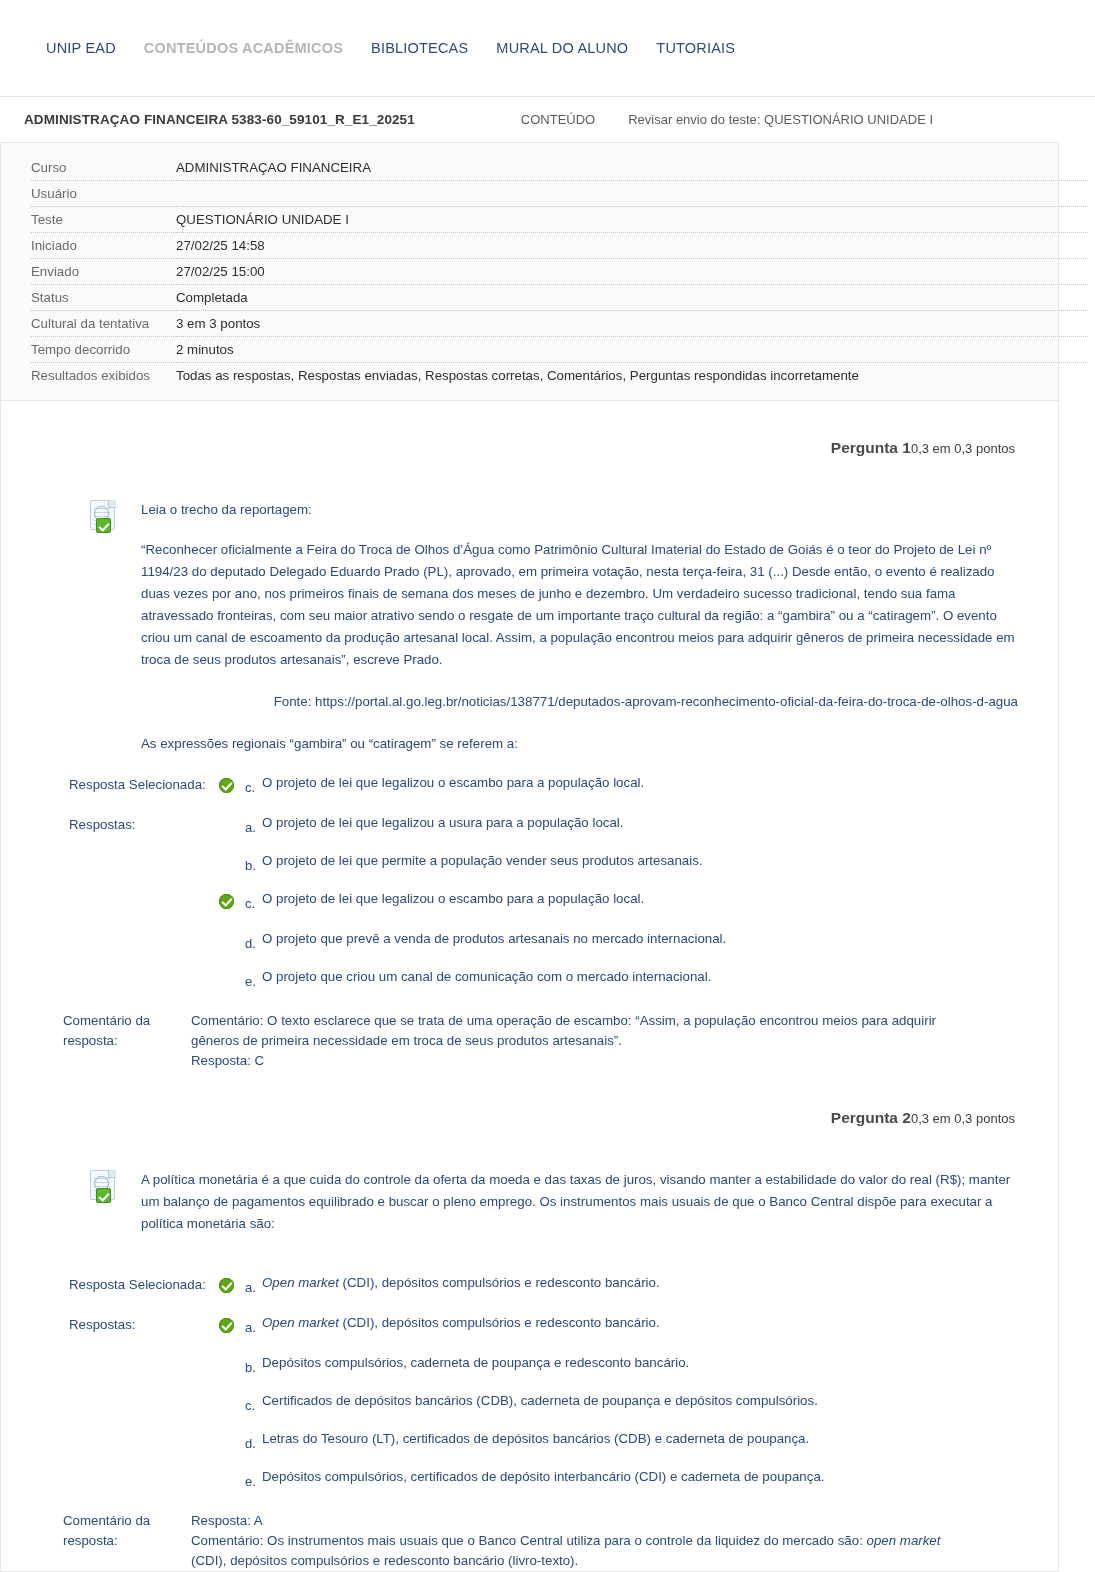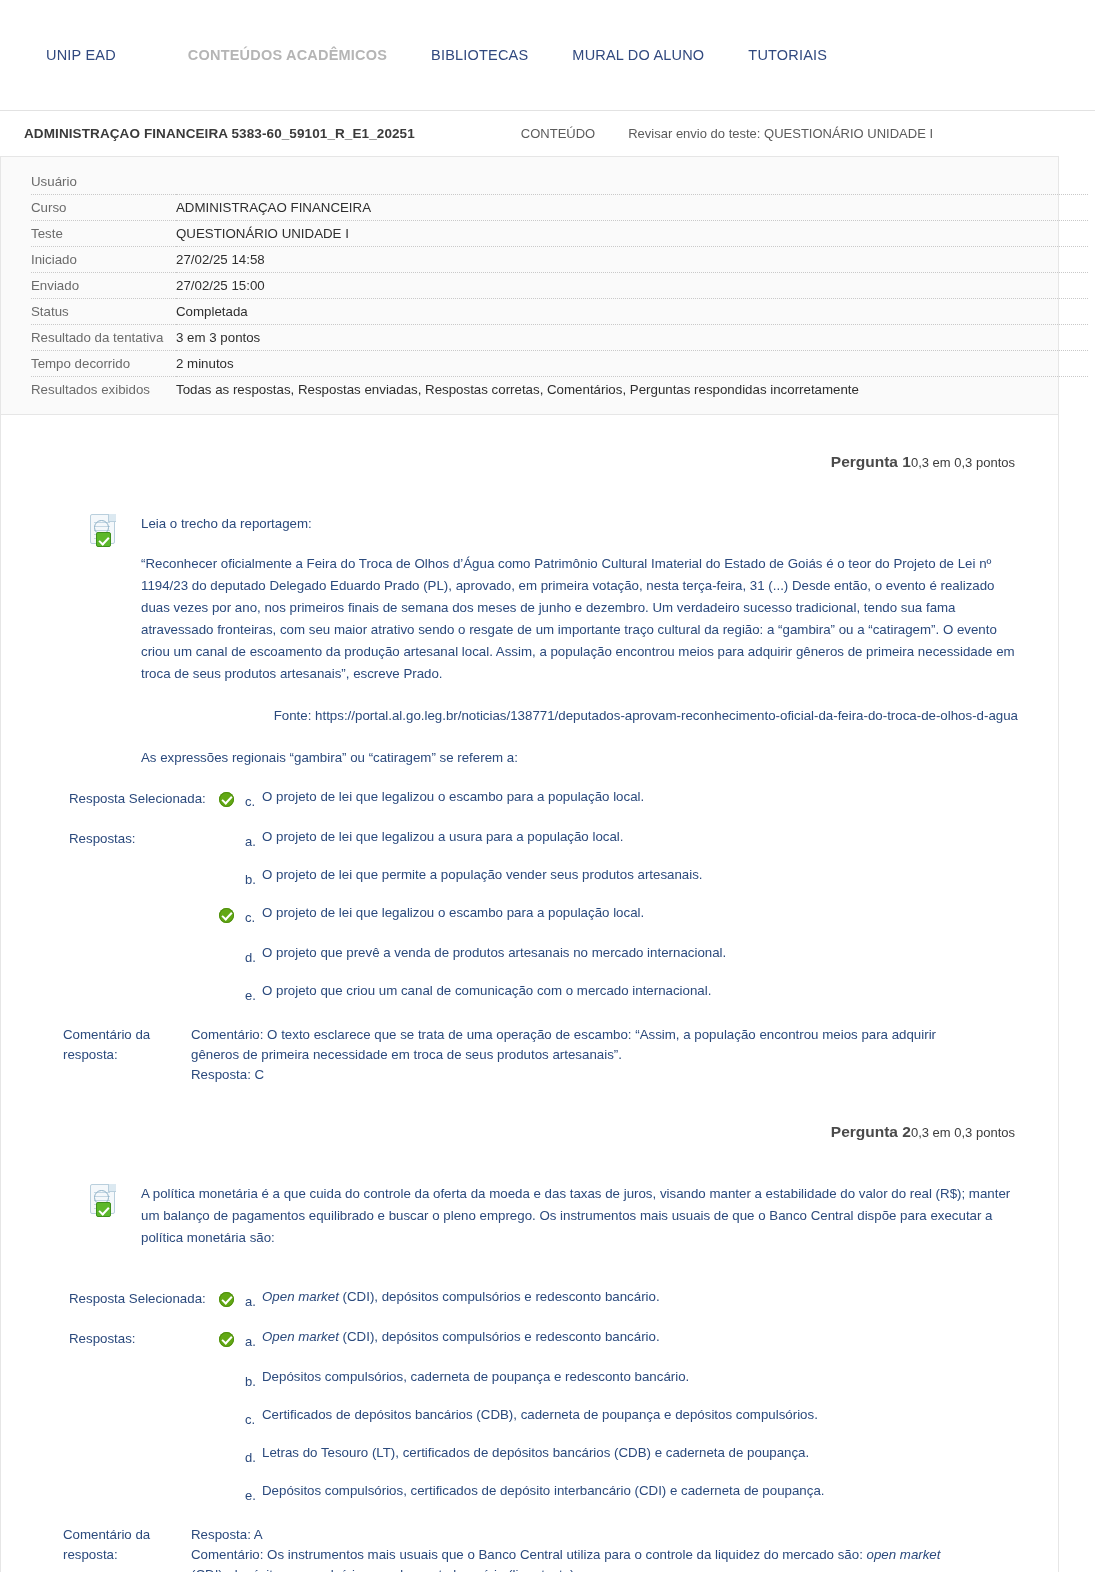--- a/index.html
+++ b/index.html
@@ -14,12 +14,12 @@
 
   
   .topnav {
-    height:111px;
+    height:97px;
     border-bottom:1px solid #e2e2e2;
     display:flex;
     align-items:center;
     padding-left:46px;
-    gap:44px;
+    gap:28px;
   }
   .navitem {
     font-size:14.5px;

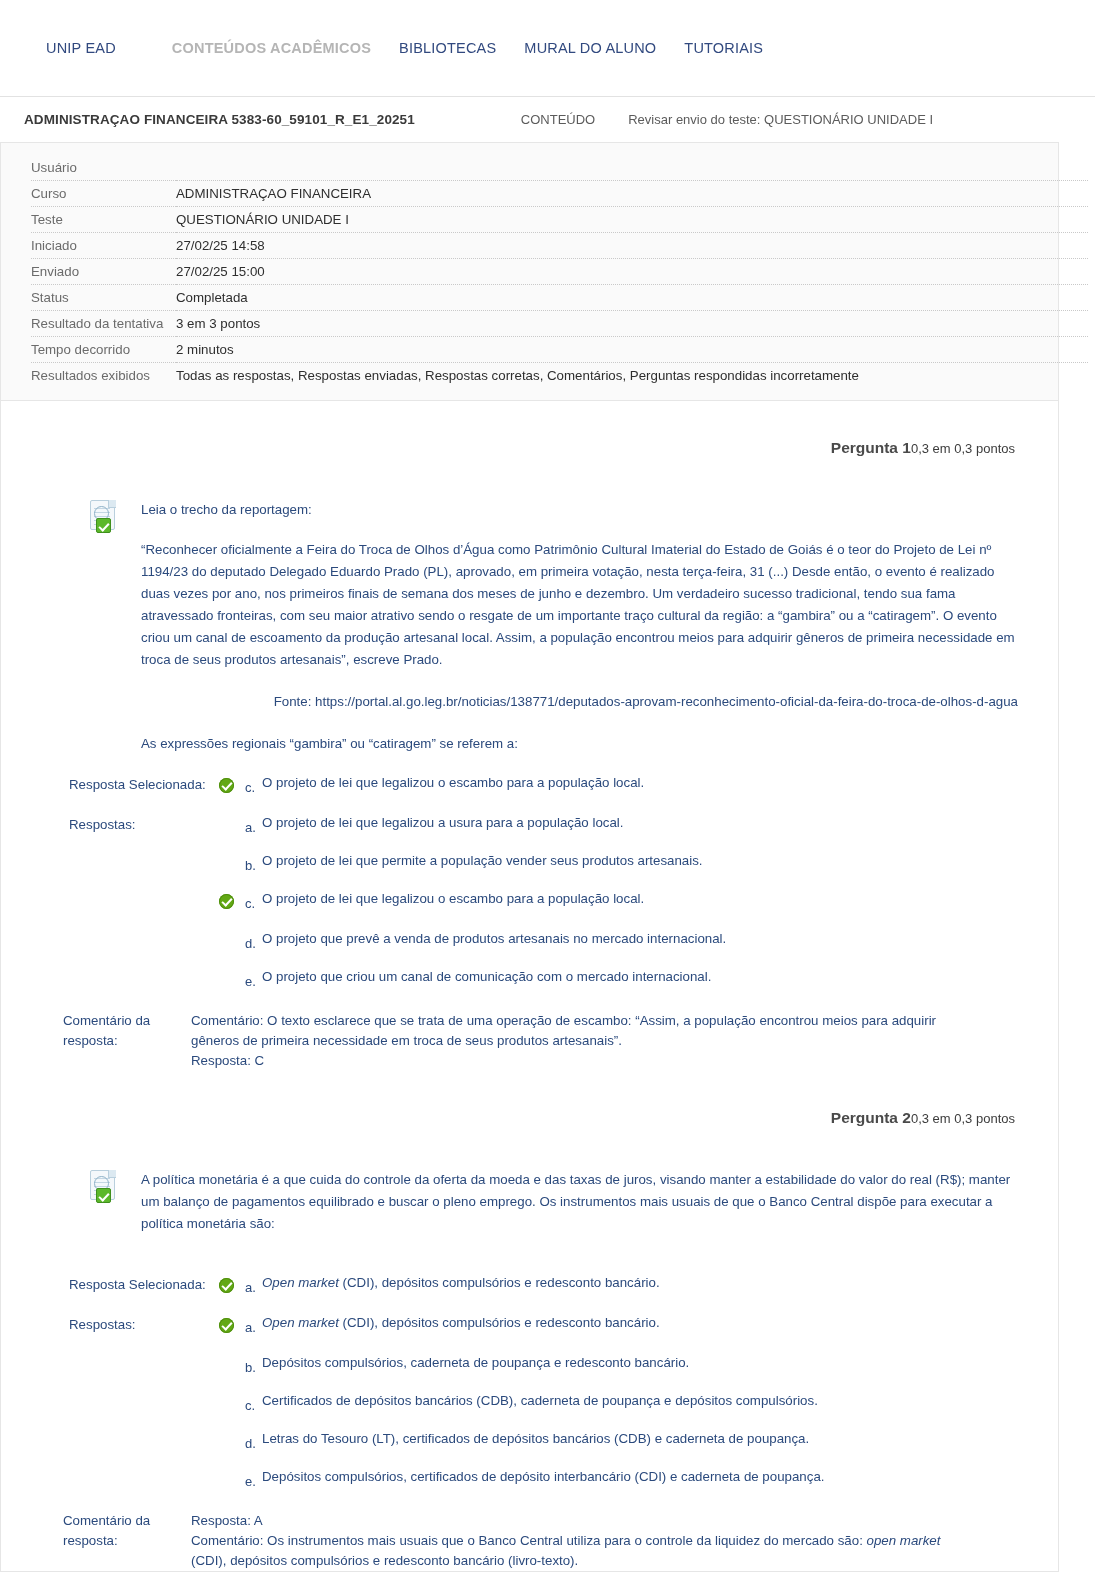--- a/index.html
+++ b/index.html
@@ -28,7 +28,7 @@
     white-space:nowrap;
     cursor:pointer;
   }
-  .navitem.muted { color:#b5b5b5; font-weight:600;margin-left:28px; }
+  .navitem.muted { color:#b5b5b5; font-weight:600; }
 
   
   .crumbrow {

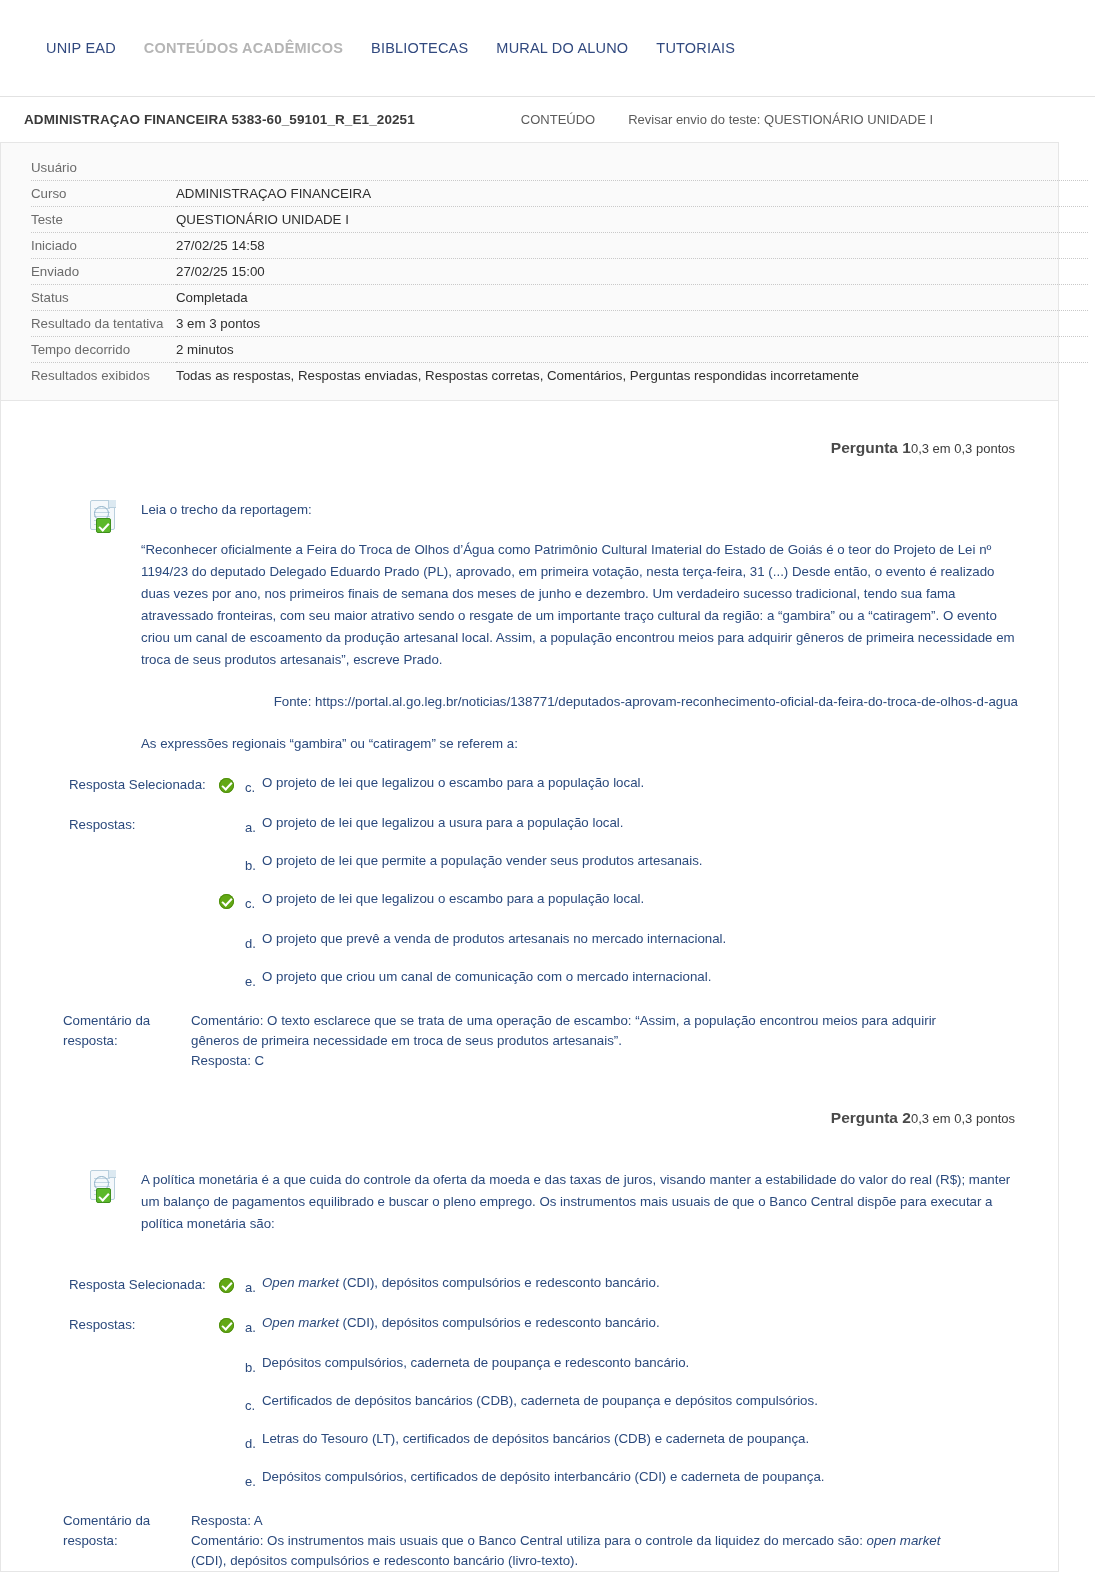--- a/index.html
+++ b/index.html
@@ -255,12 +255,12 @@
     <table class="info">
       <tbody id="info-body">
           <tr>
+            <td class="lbl">Curso</td>
+            <td class="val">ADMINISTRAÇAO FINANCEIRA</td>
+          </tr>
+          <tr>
             <td class="lbl">Usuário</td>
             <td class="val"></td>
-          </tr>
-          <tr>
-            <td class="lbl">Curso</td>
-            <td class="val">ADMINISTRAÇAO FINANCEIRA</td>
           </tr>
           <tr>
             <td class="lbl">Teste</td>

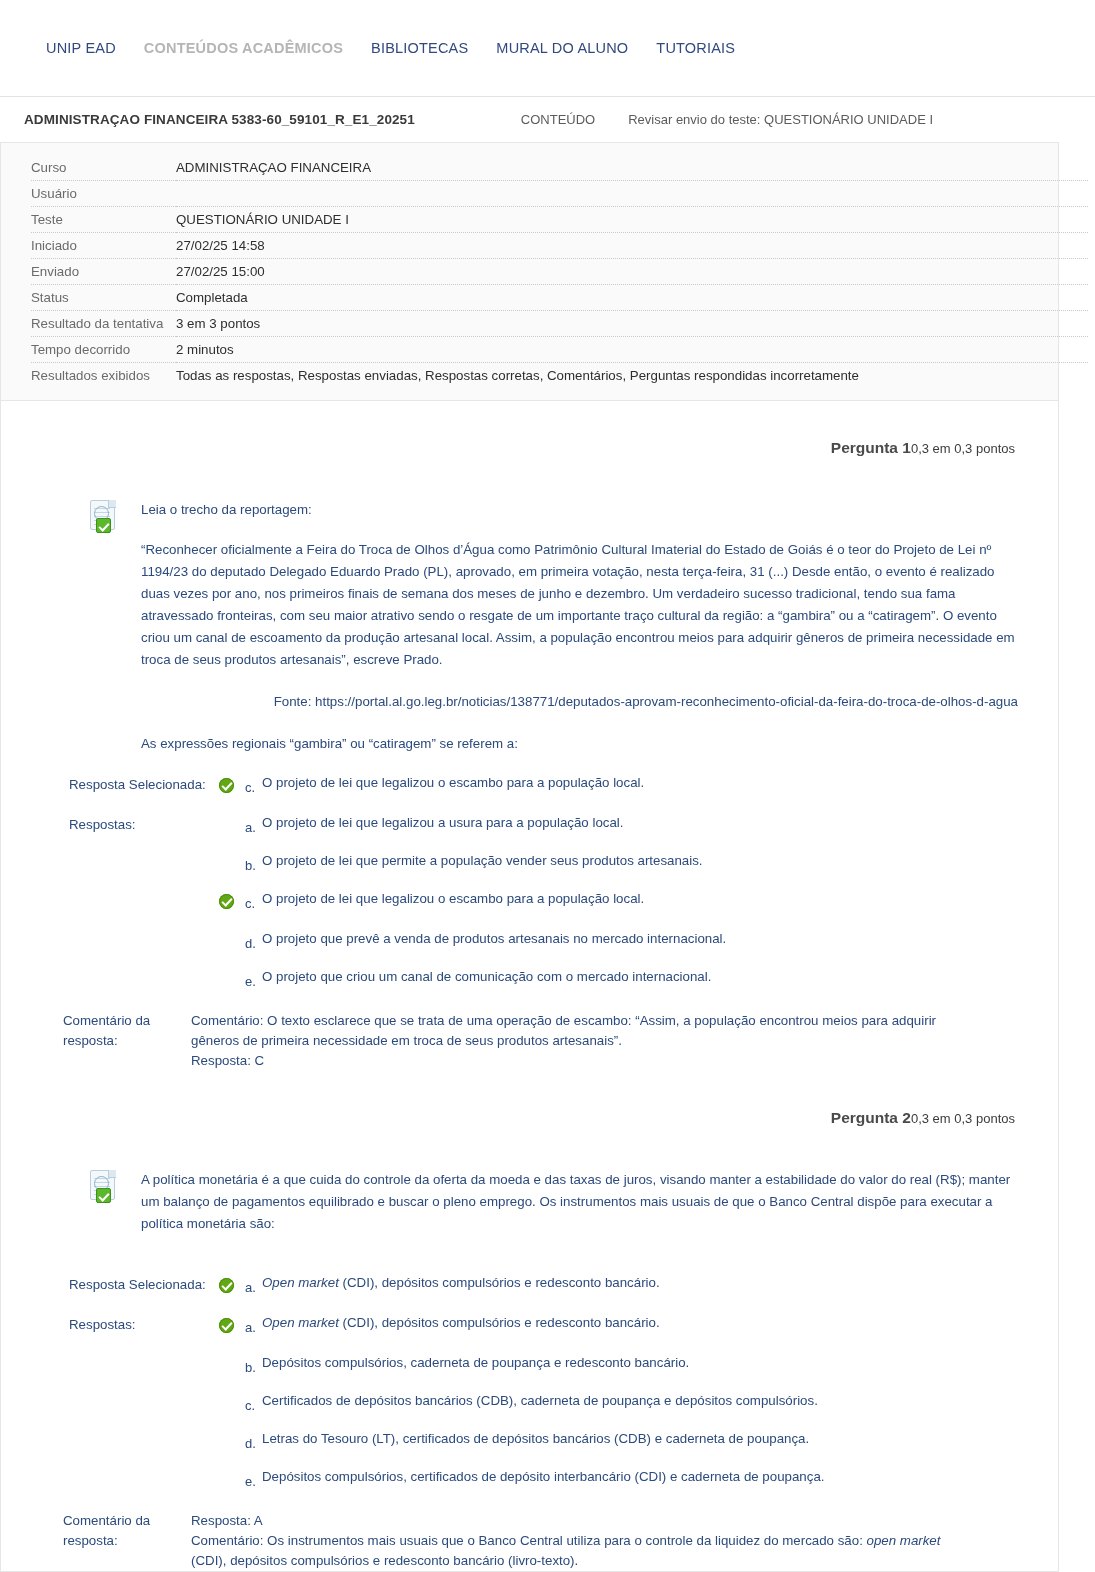--- a/index.html
+++ b/index.html
@@ -279,7 +279,7 @@
             <td class="val">Completada</td>
           </tr>
           <tr>
-            <td class="lbl">Resultado da tentativa</td>
+            <td class="lbl">Cultural da tentativa</td>
             <td class="val">3 em 3 pontos</td>
           </tr>
           <tr>

